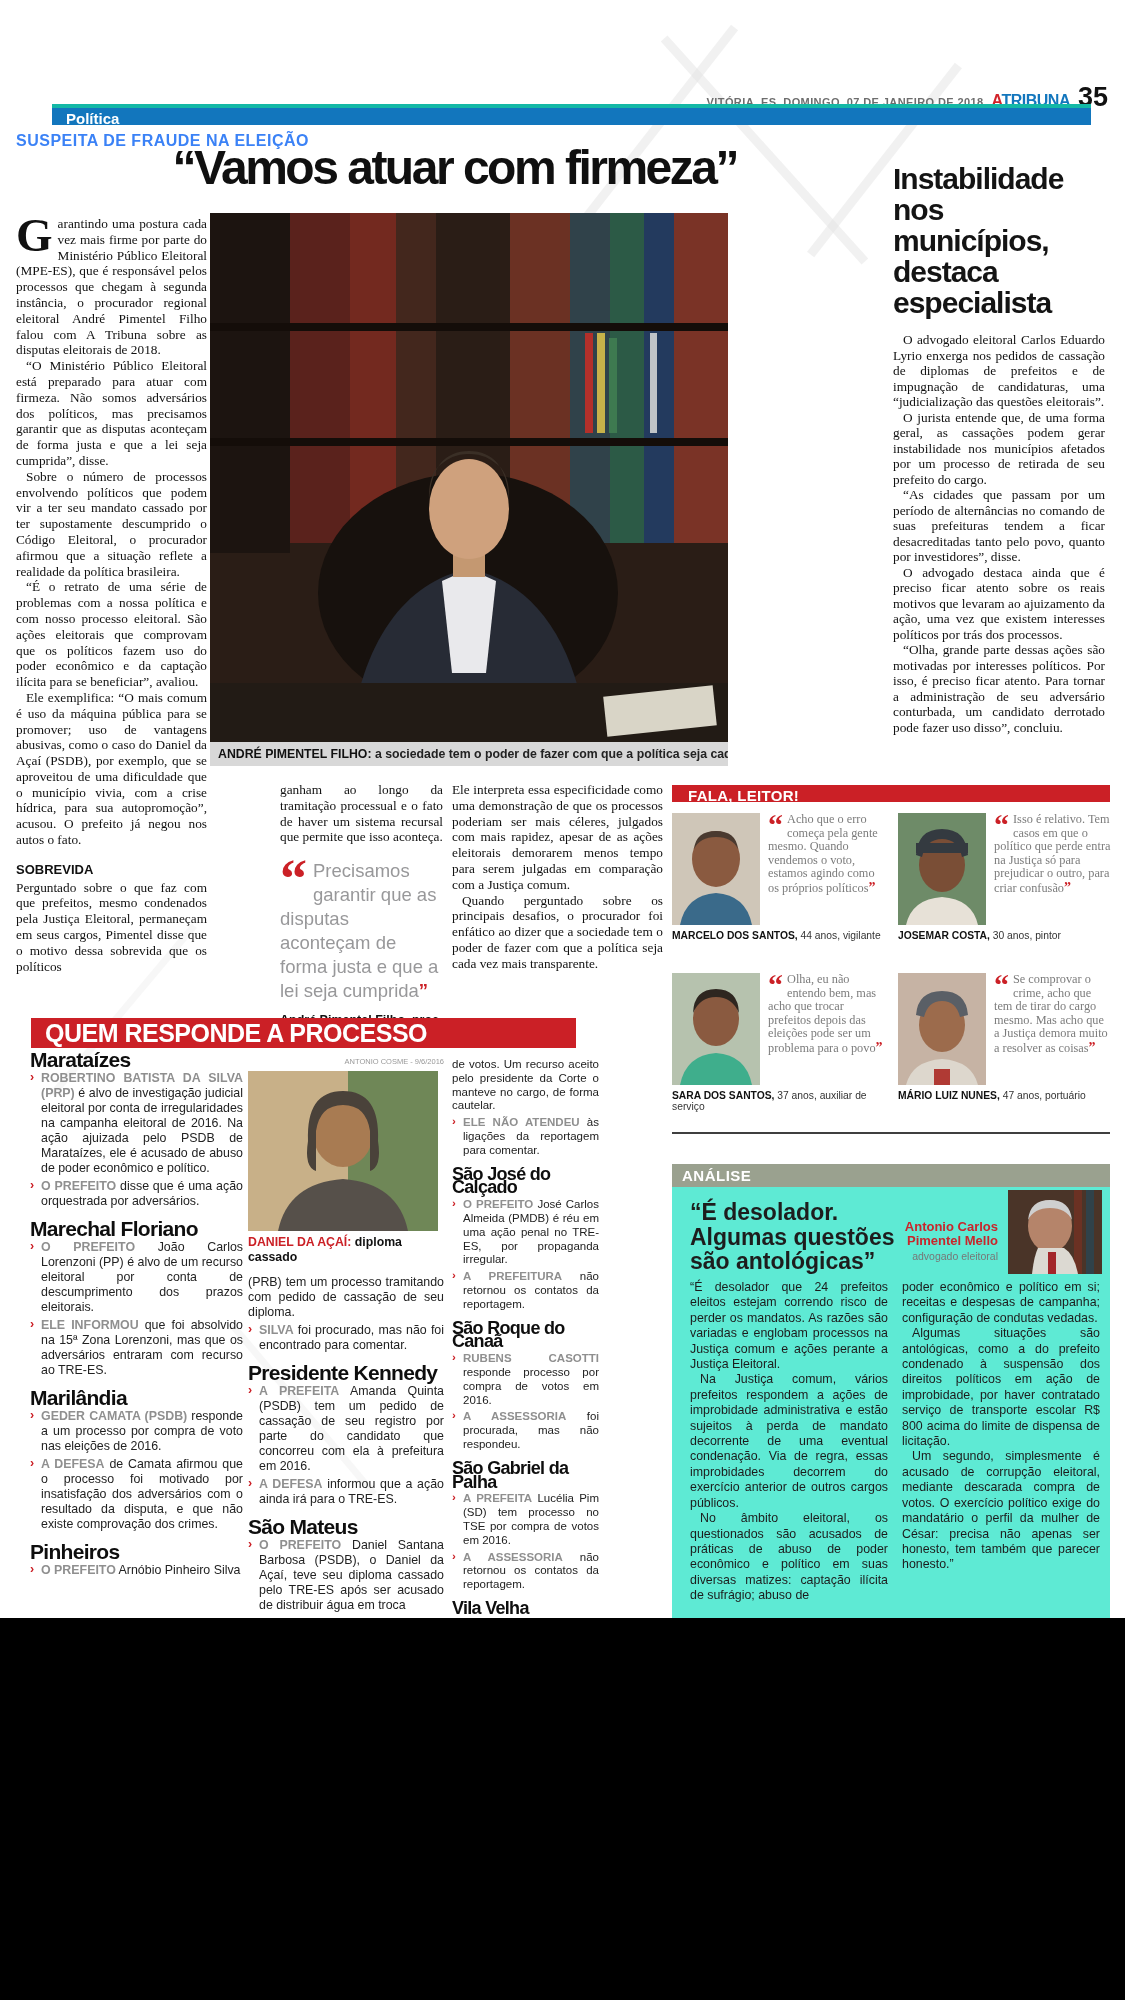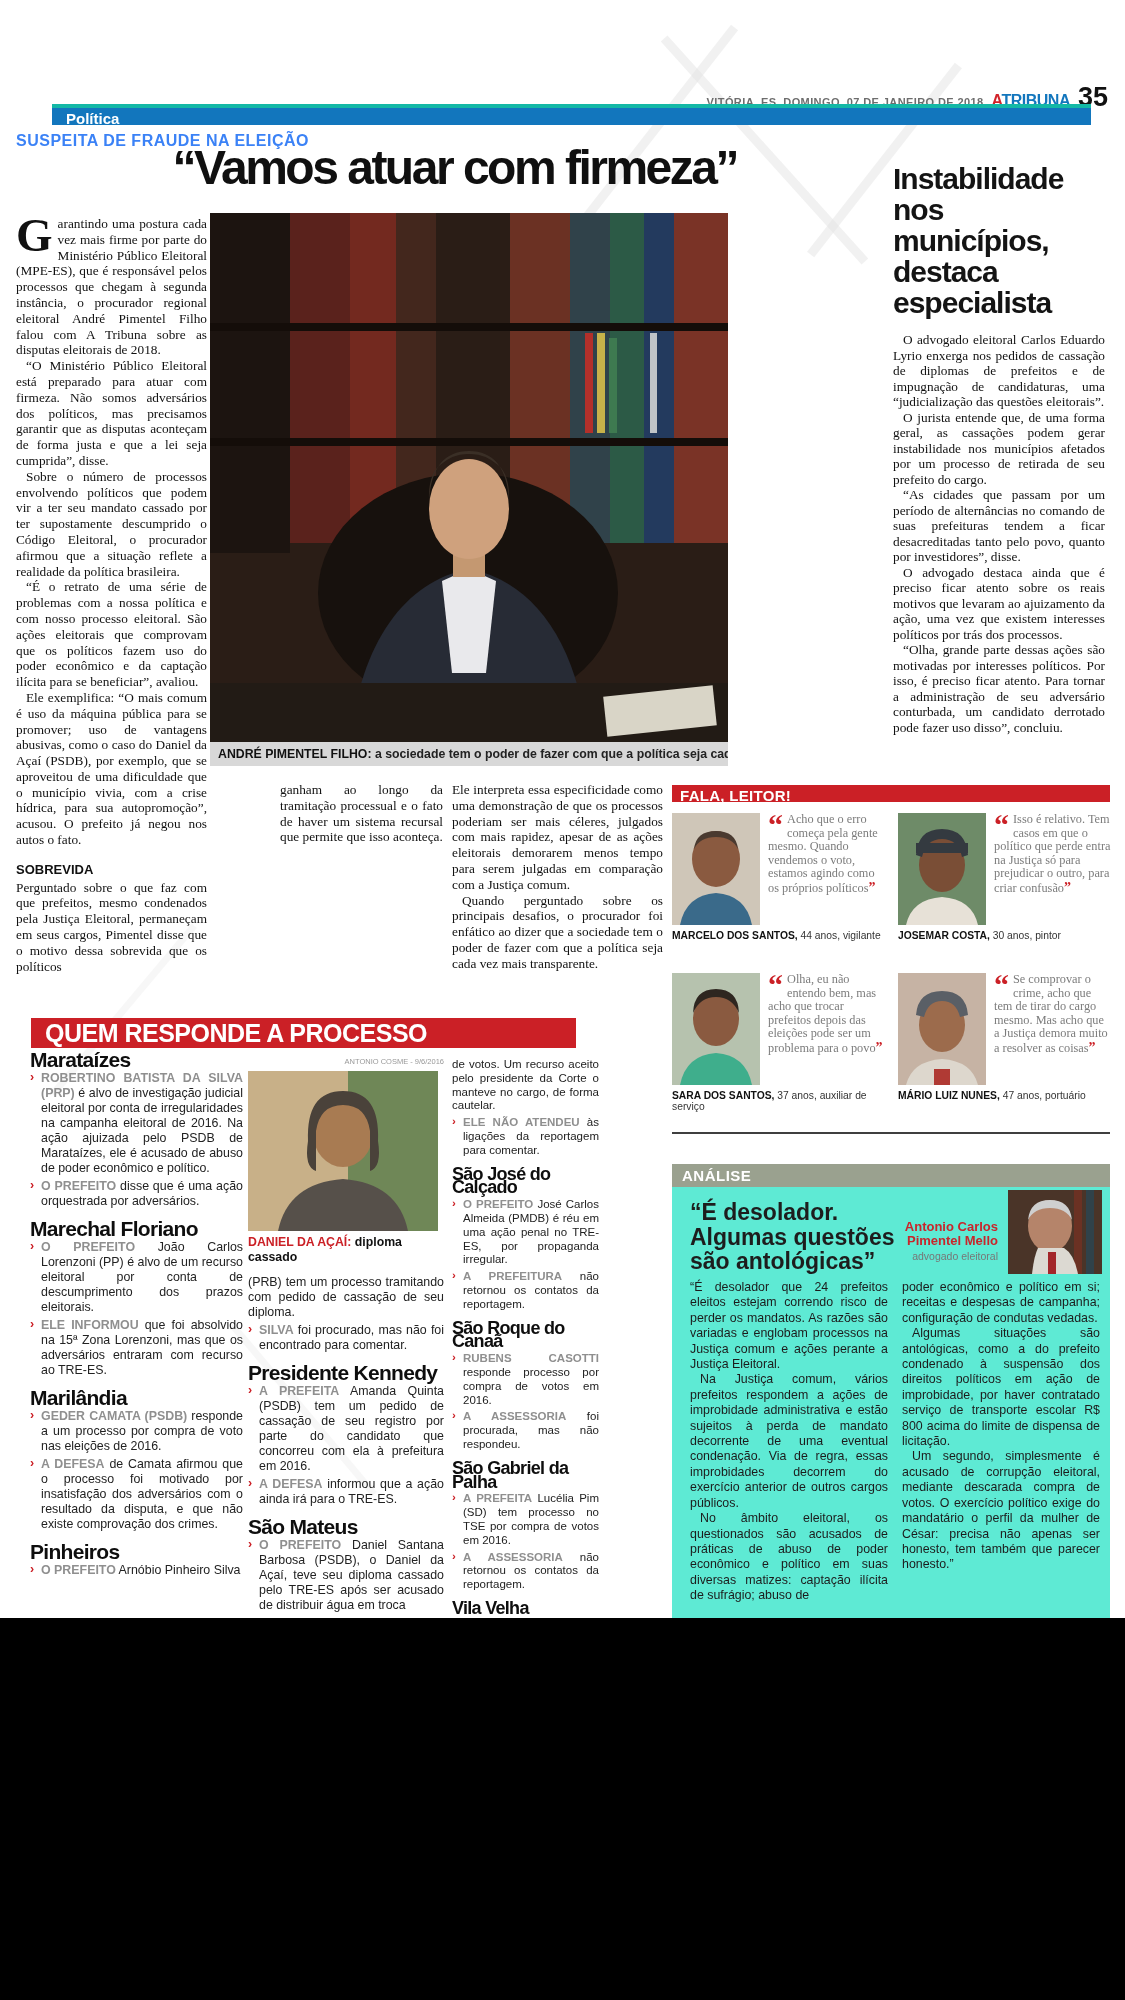--- a/index.html
+++ b/index.html
@@ -57,7 +57,7 @@
 
   
   .fala-bar{top:785px;left:672px;width:438px;height:17px;background:#cb2026;color:#fff;font-weight:bold;
-    font-size:15px;line-height:22px;padding-left:8px;box-sizing:border-box;letter-spacing:.3px;}
+    font-size:15px;line-height:22px;padding-left:16px;box-sizing:border-box;letter-spacing:.3px;}
   .fala-row{left:672px;width:440px;display:flex;gap:12px;}
   .fala-cell{width:214px;}
   .person-row{display:flex;gap:8px;}

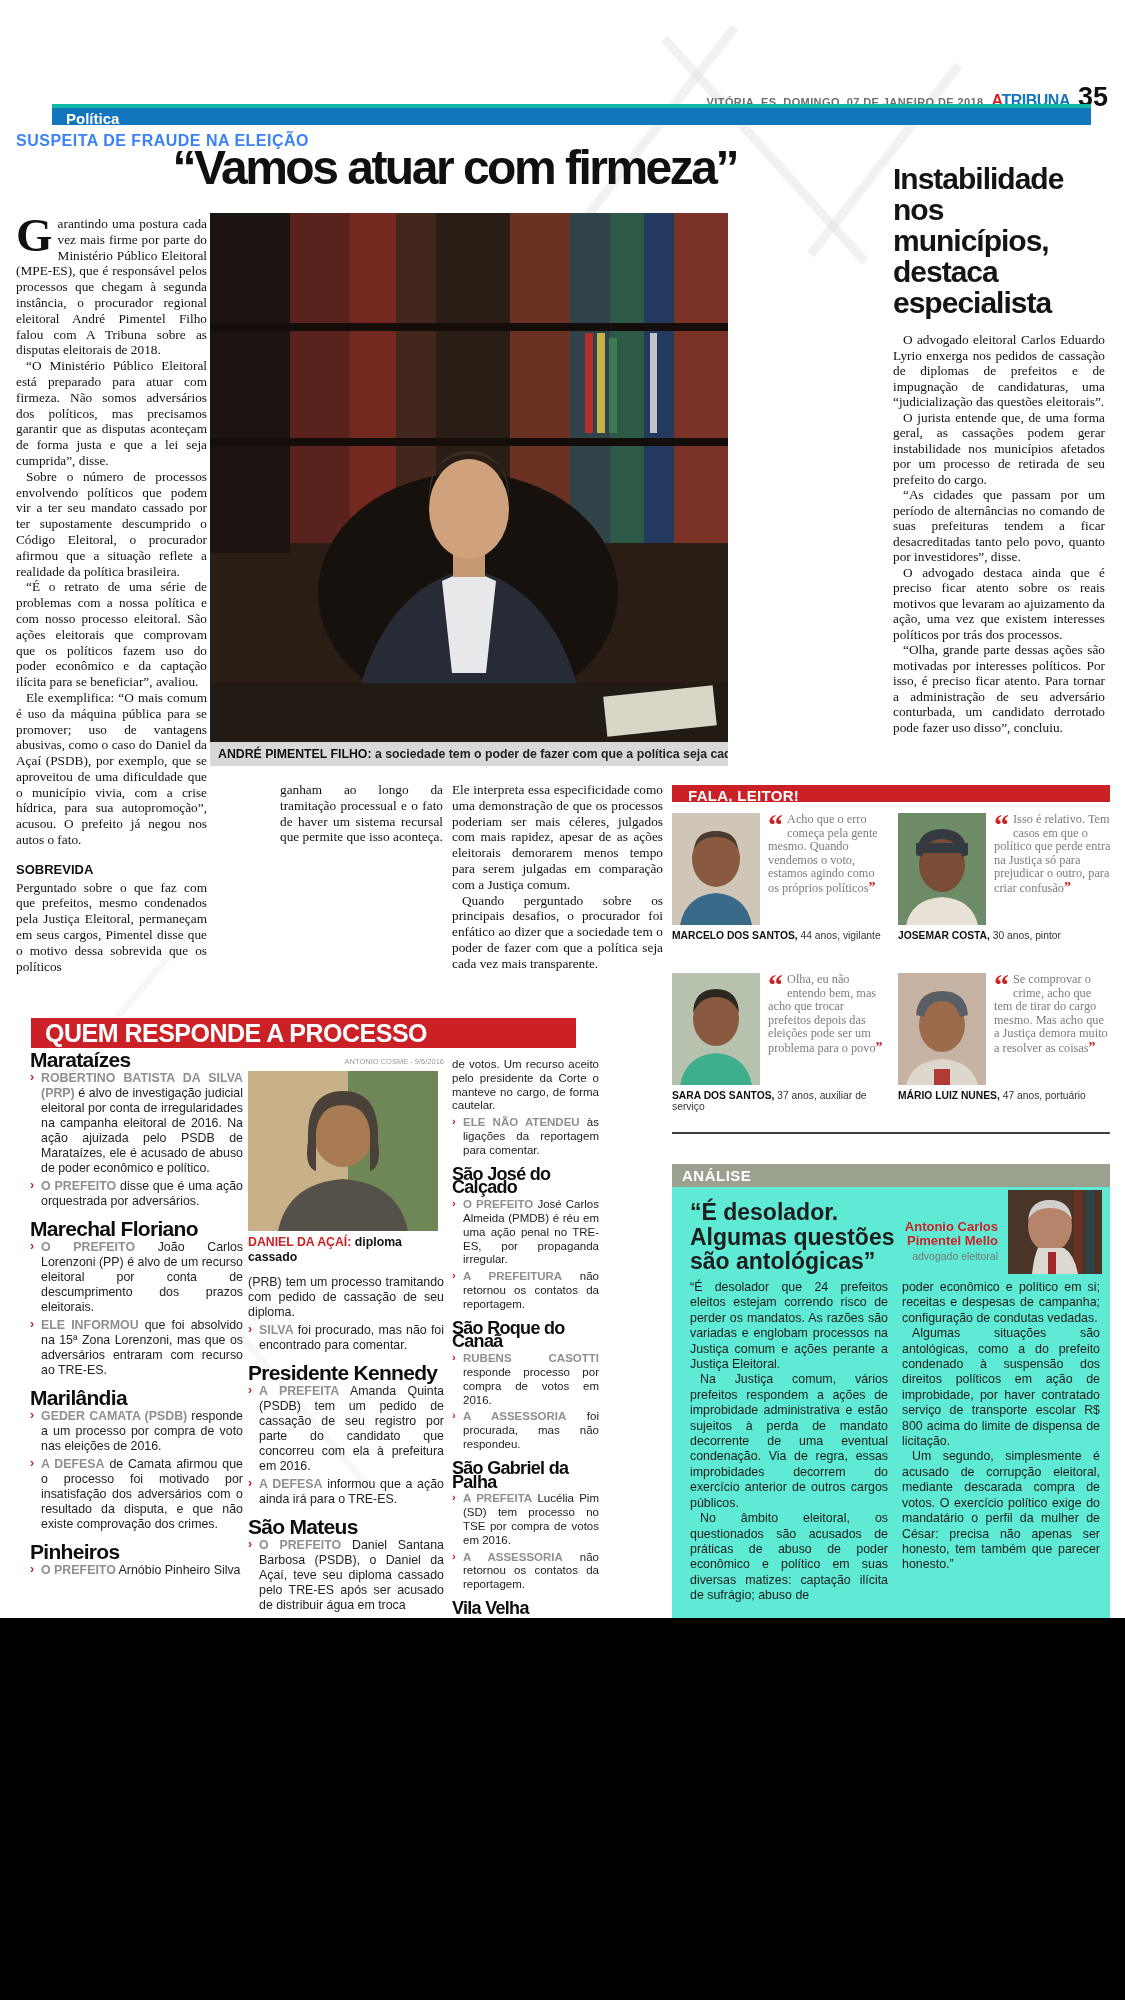--- a/index.html
+++ b/index.html
@@ -179,6 +179,11 @@
 
   <div class="abs colA">
     <p>ganham ao longo da tramitação processual e o fato de haver um sistema recursal que permite que isso aconteça.</p>
+    <div class="pullquote">
+      <span class="pq-open"></span>
+      <div class="pq-text">Precisamos garantir que as disputas aconteçam de forma justa e que a lei seja cumprida</div>
+      <div class="pq-attr">André Pimentel Filho, proc. eleitoral</div>
+    </div>
   </div>
   <div class="abs colB">
     <p>Ele interpreta essa especificidade como uma demonstração de que os processos poderiam ser mais céleres, julgados com mais rapidez, apesar de as ações eleitorais demorarem menos tempo para serem julgadas em comparação com a Justiça comum.</p>

